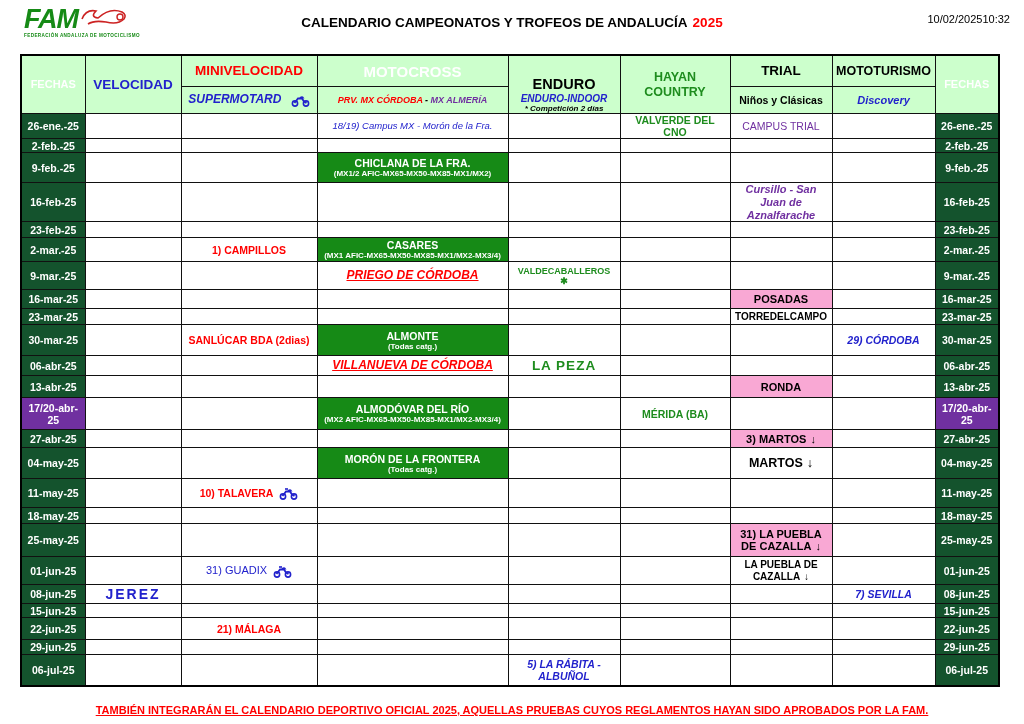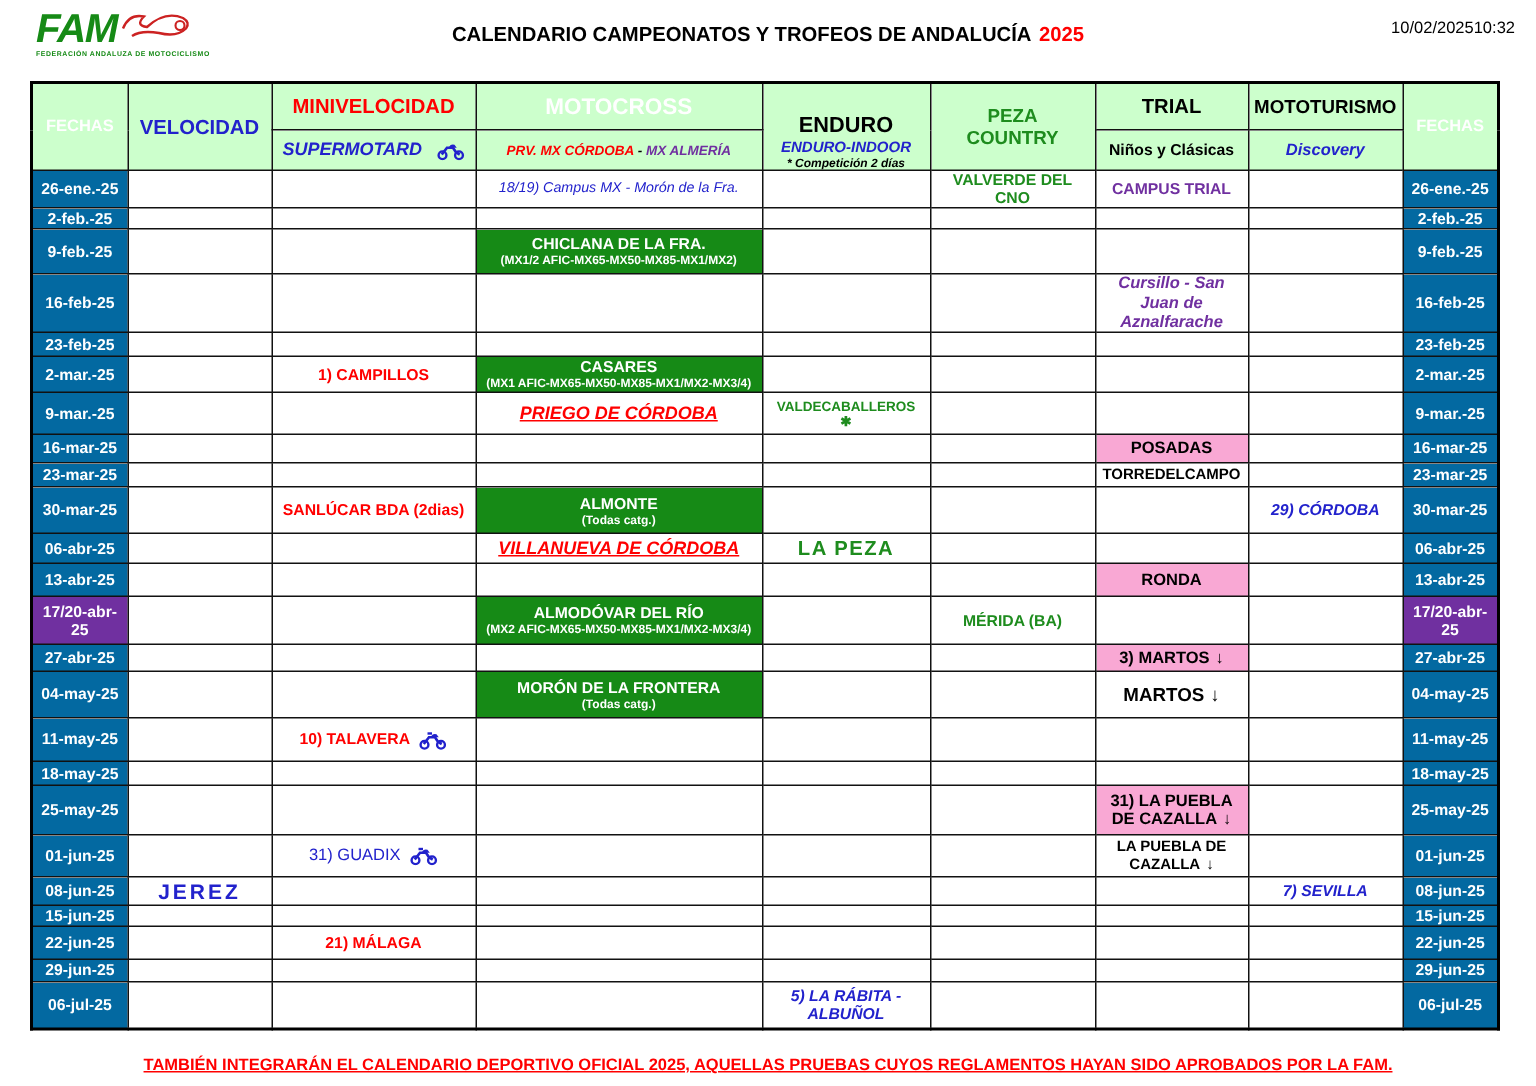--- a/index.html
+++ b/index.html
@@ -113,7 +113,7 @@
         <span class="sub2">* Competición 2 días</span>
       </th>
       <th rowspan="2" class="th-cross">
-        <div>PEZA</div>
+        <div>HAYAN</div>
         <div>COUNTRY</div>
       </th>
       <th class="th-trial-main">TRIAL</th>

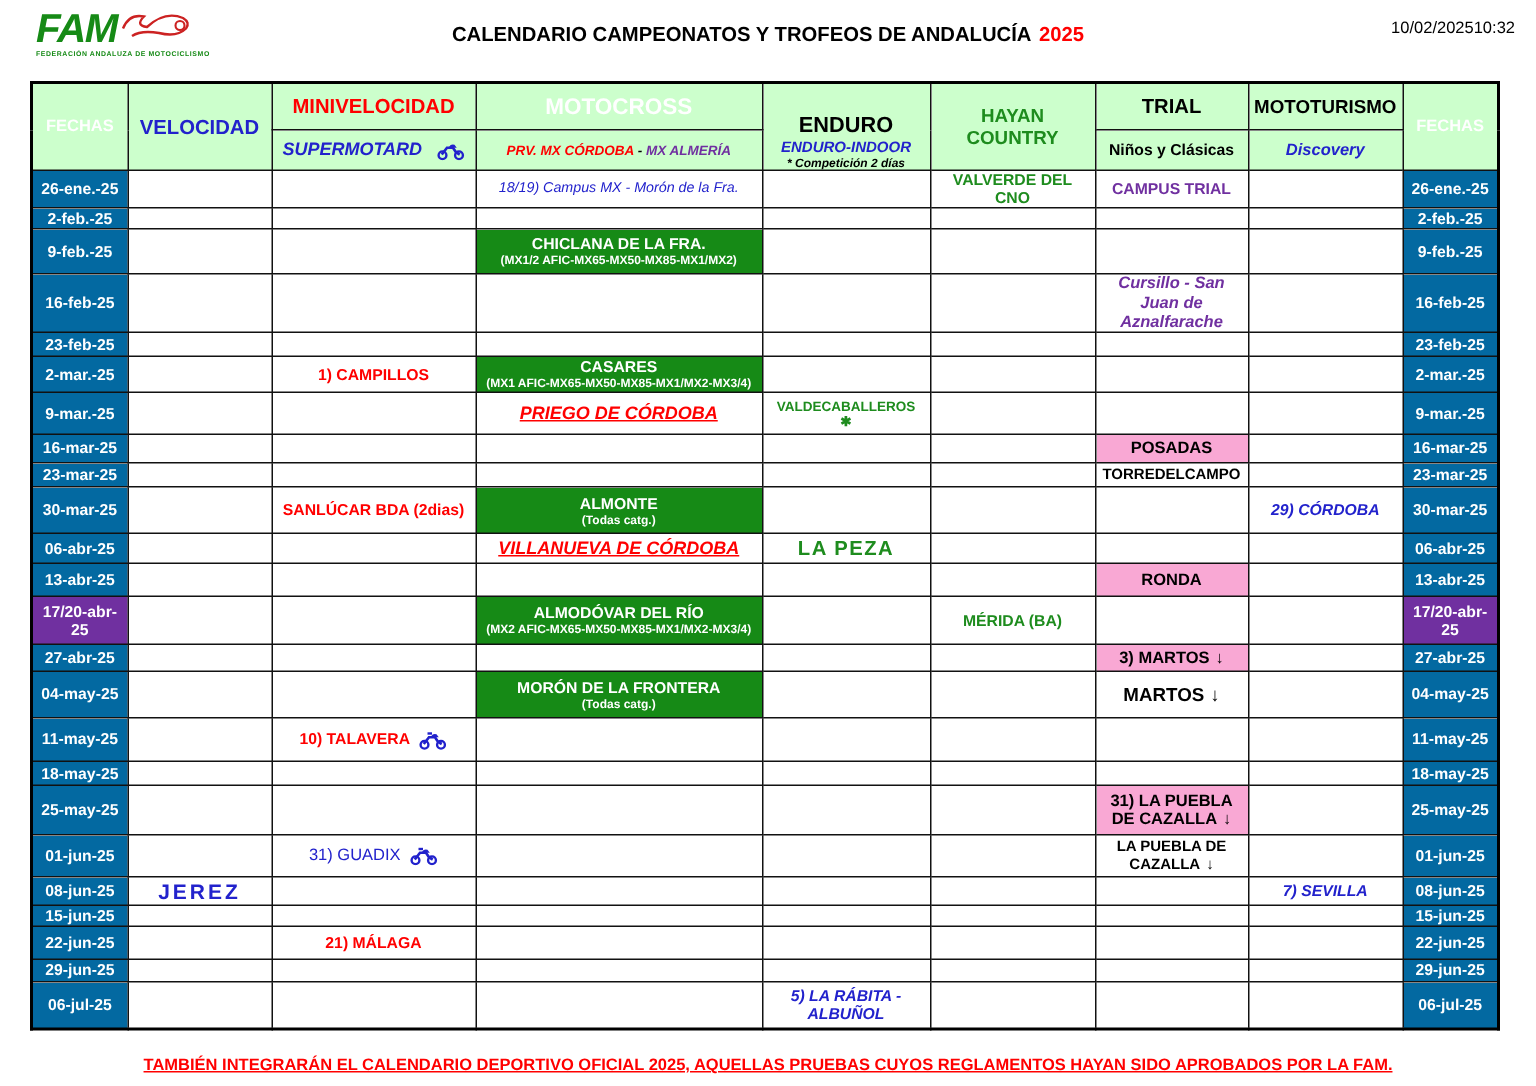--- a/index.html
+++ b/index.html
@@ -44,7 +44,7 @@
   .th-moto-main{font-size:12.5px;font-weight:bold;}
   .th-moto-sub{color:#2222CC;font-size:11px;font-weight:bold;font-style:italic;}
   
-  .date-cell{background:#0369a1;color:#fff;font-weight:bold;font-size:10.5px;}
+  .date-cell{background:#14532d;color:#fff;font-weight:bold;font-size:10.5px;}
   .date-cell.highlight{background:#7030A0;}
   
   td .sub{display:block;}

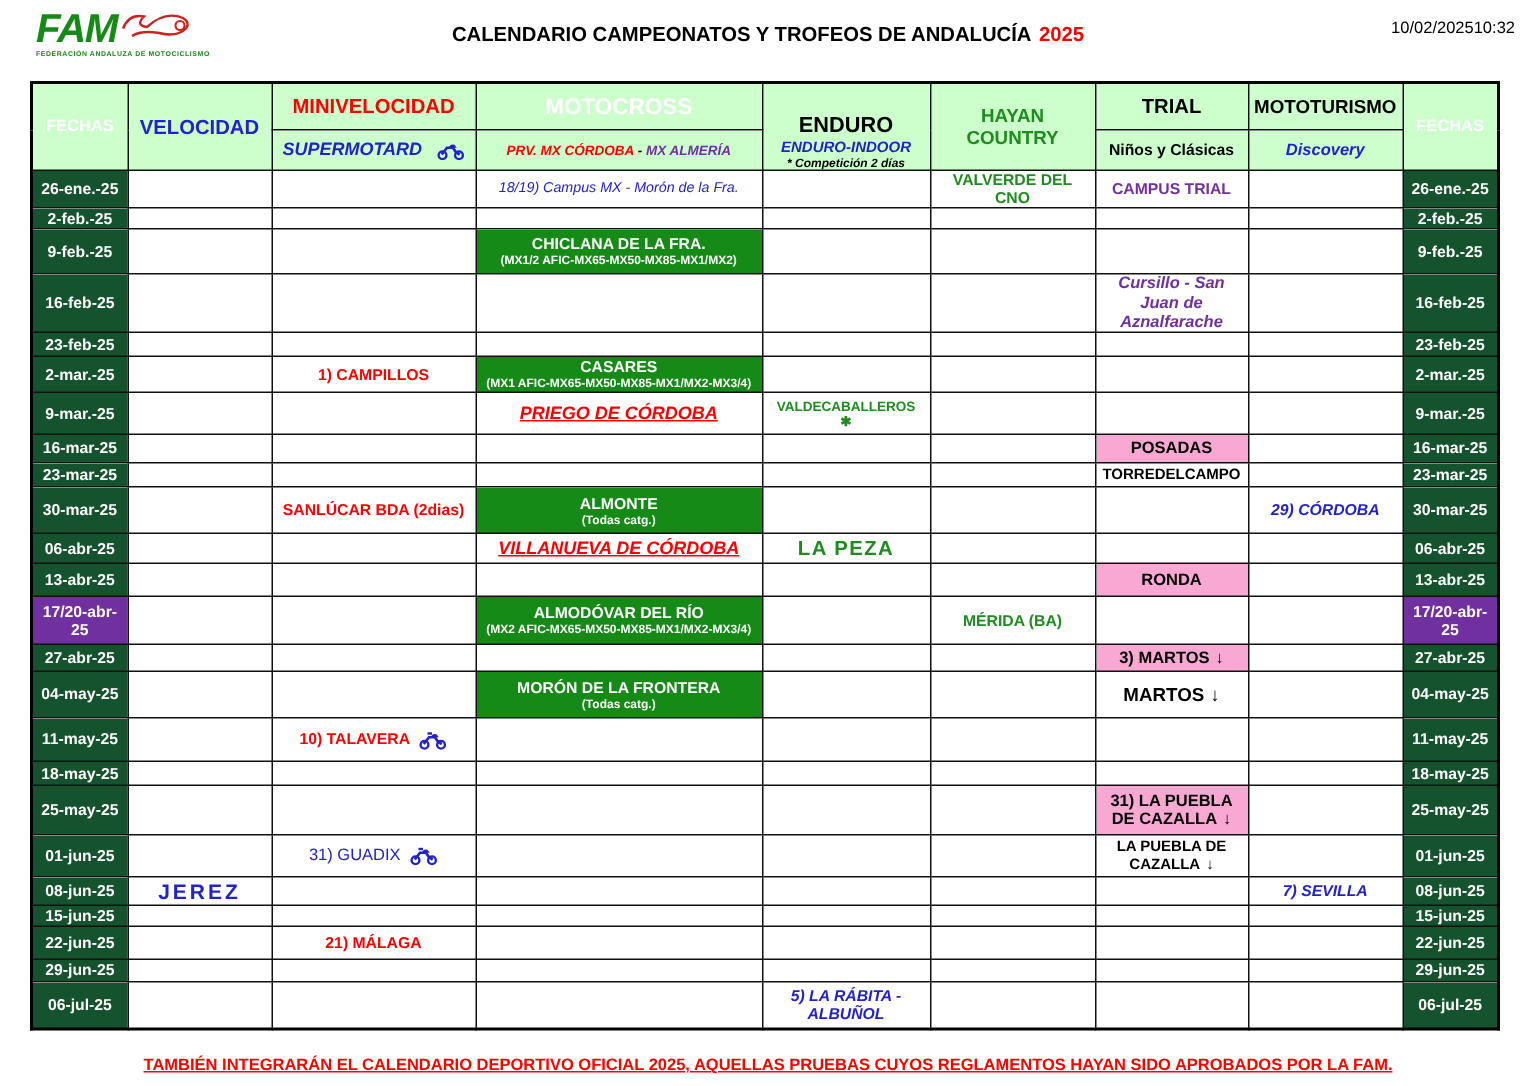--- a/index.html
+++ b/index.html
@@ -60,7 +60,7 @@
   .cell-green-bold{color:#1E8C1E;font-weight:bold;font-size:10.5px;}
   .cell-green-bold-large{color:#1E8C1E;font-weight:bold;font-size:13.5px;letter-spacing:1px;}
   .cell-green-bold-small{color:#1E8C1E;font-weight:bold;font-size:9px;}
-  .cell-purple-bold{color:#7030A0;font-weight:bold;font-size:10.5px;}
+  .cell-purple-bold{color:#7030A0;font-weight:normal;font-size:10.5px;}
   .cell-purple-italic{color:#7030A0;font-weight:bold;font-style:italic;font-size:11px;}
   .cell-black-bold{font-weight:bold;font-size:10px;}
   .cell-black-bold-large{font-weight:bold;font-size:12.5px;}

